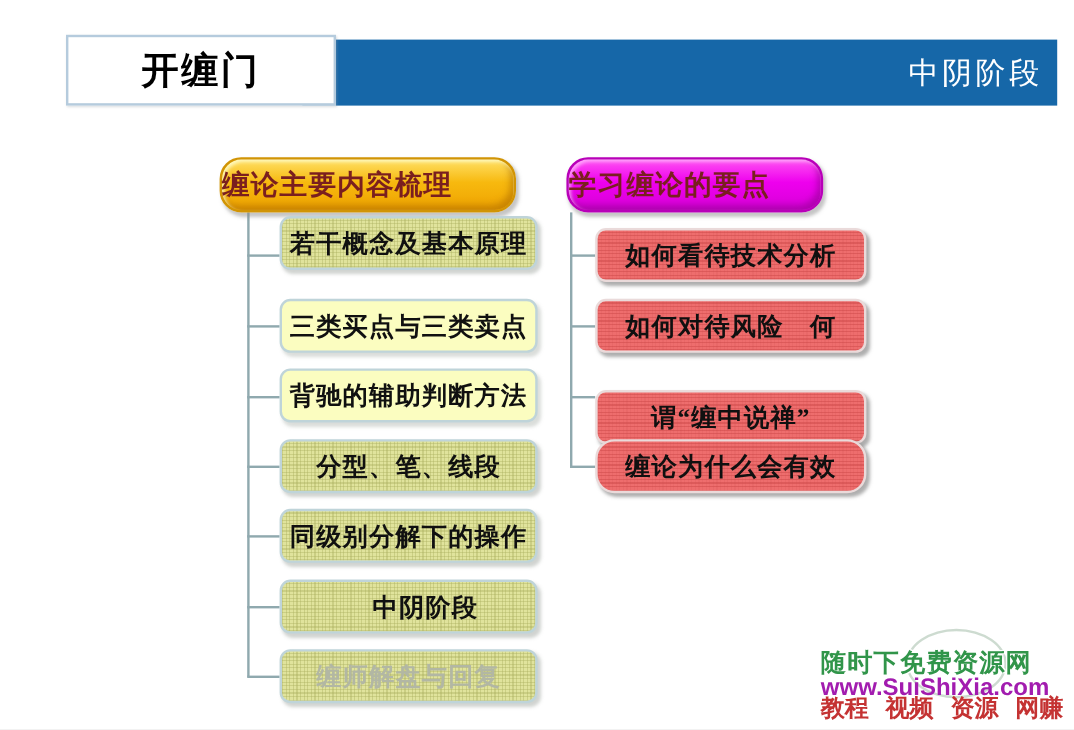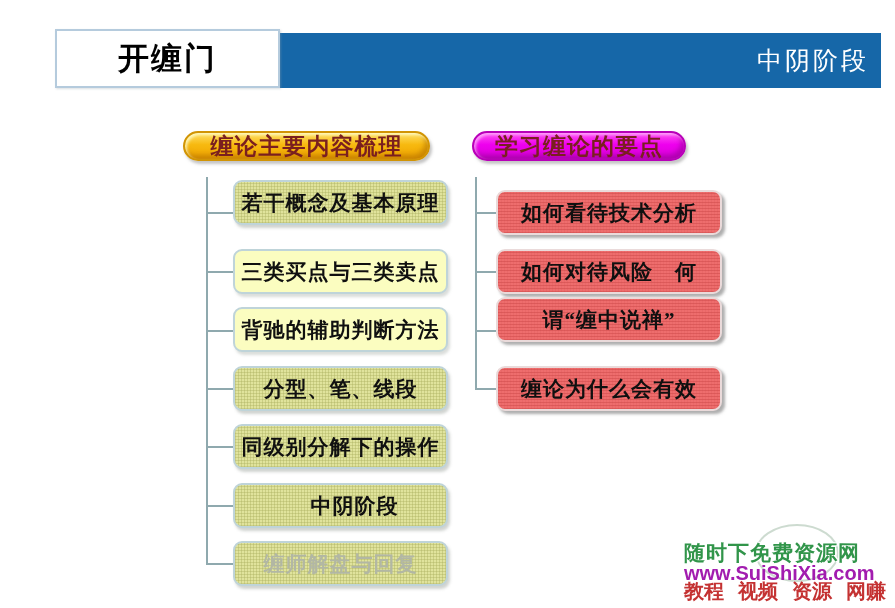--- a/index.html
+++ b/index.html
@@ -37,8 +37,8 @@
 
   
   .col-header {
-    position:absolute; height:30px; border-radius:18px; z-index:2;
-    display:flex; align-items:center; justify-content:center;
+    position:absolute; height:46px; border-radius:18px; z-index:2;
+    display:flex; align-items:center; justify-content:flex-start;
     font-weight:bold; font-size:23px; color:#7a1f1f; letter-spacing:1px;
   }
   .col-header.gold {

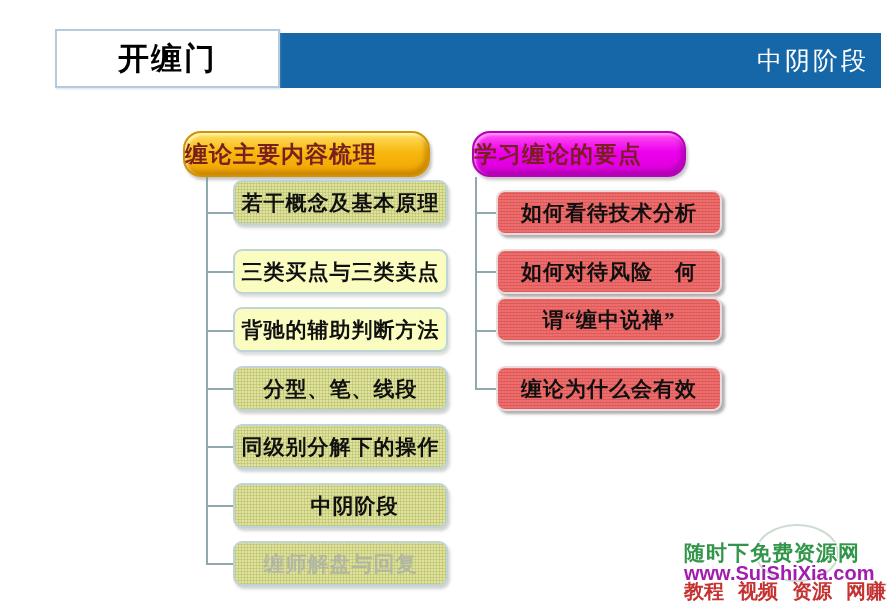--- a/index.html
+++ b/index.html
@@ -177,7 +177,7 @@
   <div class="item right red" style="top:249px;">
     <span>如何对待风险　何</span>
   </div>
-  <div class="item right red" style="top:297px;">
+  <div class="item right red" style="top:325px;">
     <span>谓“缠中说禅”</span>
   </div>
   <div class="item right red" style="top:366px;">

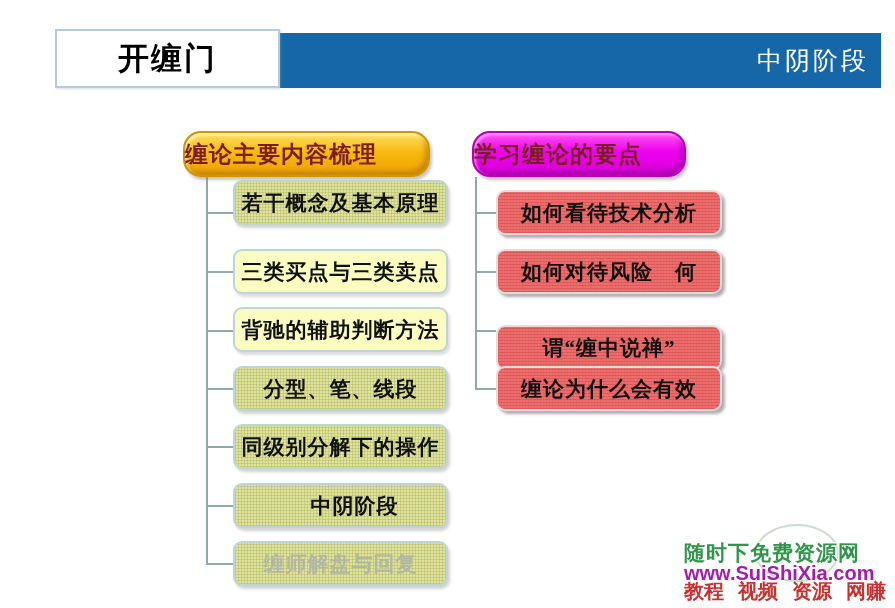--- a/index.html
+++ b/index.html
@@ -180,7 +180,7 @@
   <div class="item right red" style="top:325px;">
     <span>谓“缠中说禅”</span>
   </div>
-  <div class="item right red" style="top:366px;">
+  <div class="item right red" style="top:366px;border-radius:16px;">
     <span>缠论为什么会有效</span>
   </div>
 

